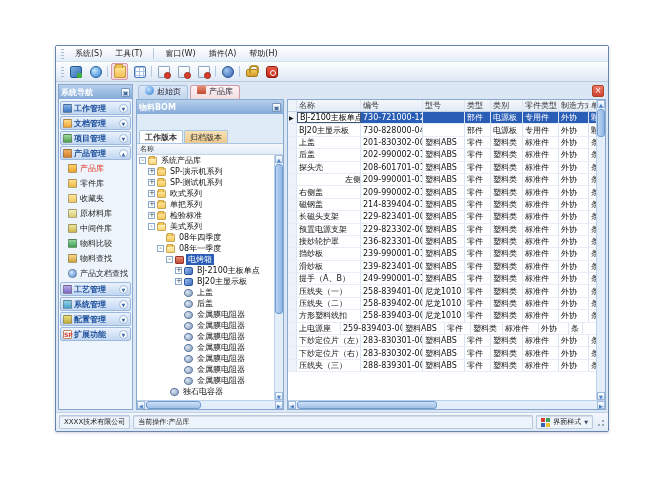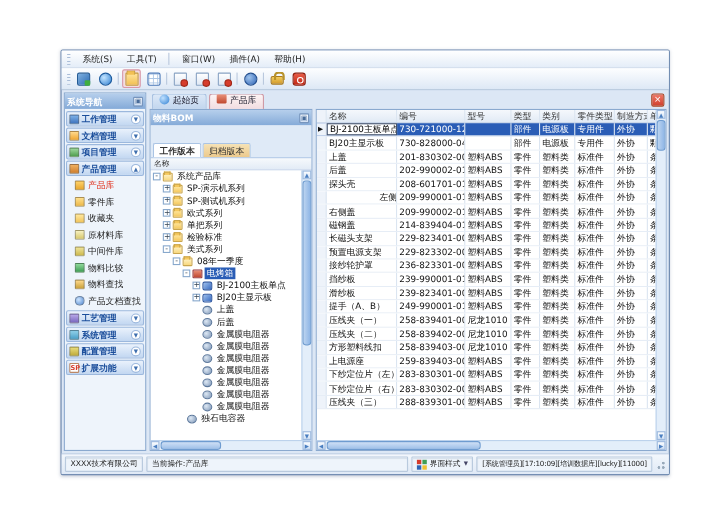--- a/index.html
+++ b/index.html
@@ -364,6 +364,11 @@
                     <div class="tlabel">美式系列</div>
                   </div>
                   <div class="trow" style="padding-left: 20px;">
+                    <div class="texp-sp"></div>
+                    <div class="ticon t-folder"></div>
+                    <div class="tlabel">08年四季度</div>
+                  </div>
+                  <div class="trow" style="padding-left: 20px;">
                     <div class="texp">-</div>
                     <div class="ticon t-folder-open"></div>
                     <div class="tlabel">08年一季度</div>

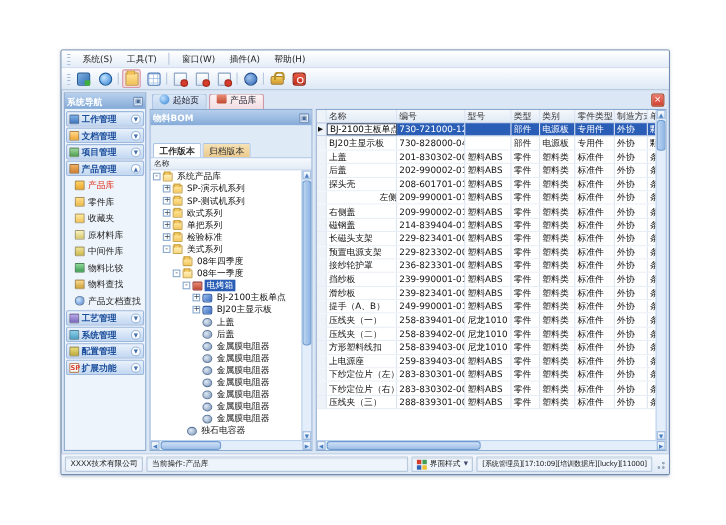--- a/index.html
+++ b/index.html
@@ -655,7 +655,7 @@
                   </div>
                   <div class="g-row">
                     <div class="g-cell g-ind"></div>
-                    <div class="g-cell" style="width: 64px;">上电源座</div>
+                    <div class="g-cell" style="width: 44px;">上电源座</div>
                     <div class="g-cell" style="width: 62px;">259-839403-00X</div>
                     <div class="g-cell" style="width: 42px;">塑料ABS</div>
                     <div class="g-cell" style="width: 26px;">零件</div>

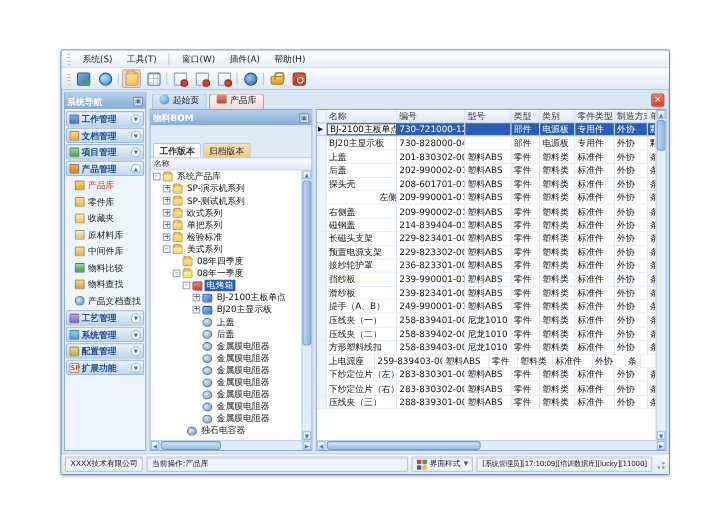--- a/index.html
+++ b/index.html
@@ -729,7 +729,6 @@
         <span>界面样式</span>
         <span class="caret">▼</span>
       </div>
-      <div class="st-cell st-session">[系统管理员][17:10:09][培训数据库][lucky][11000]</div>
       <div class="grip-corner"></div>
     </div>
 

